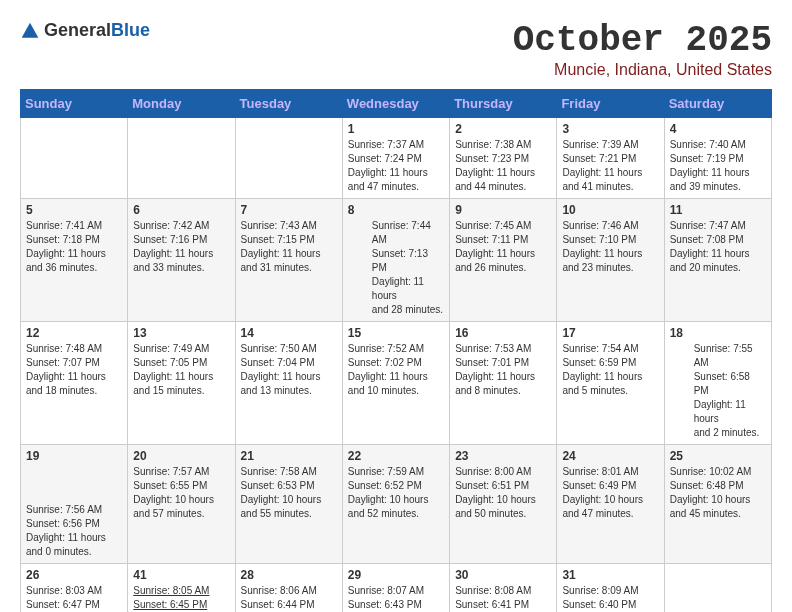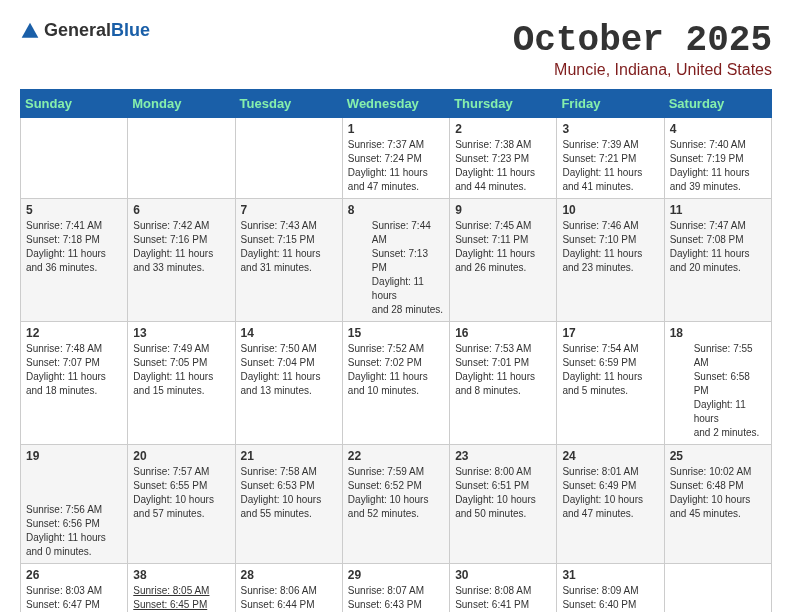--- a/index.html
+++ b/index.html
@@ -45,7 +45,7 @@
     }
     .calendar th {
       background-color: #1a5fa8;
-      color: #86efac;
+      color: #c4b5fd;
       font-size: 13px;
       font-weight: bold;
       padding: 6px 4px;

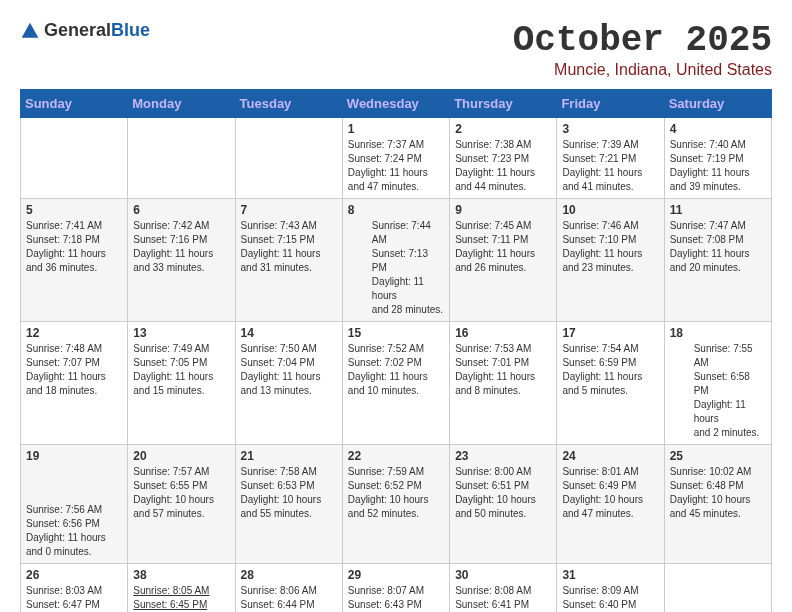--- a/index.html
+++ b/index.html
@@ -307,7 +307,7 @@
 and 43 minutes.</div>
         </td>
         <td>
-          <div class="day-num">38</div>
+          <div class="day-num">41</div>
           <div class="day-info" style="white-space: pre-line; text-decoration: underline;">Sunrise: 8:05 AM
 Sunset: 6:45 PM
 Daylight: 10 hours

